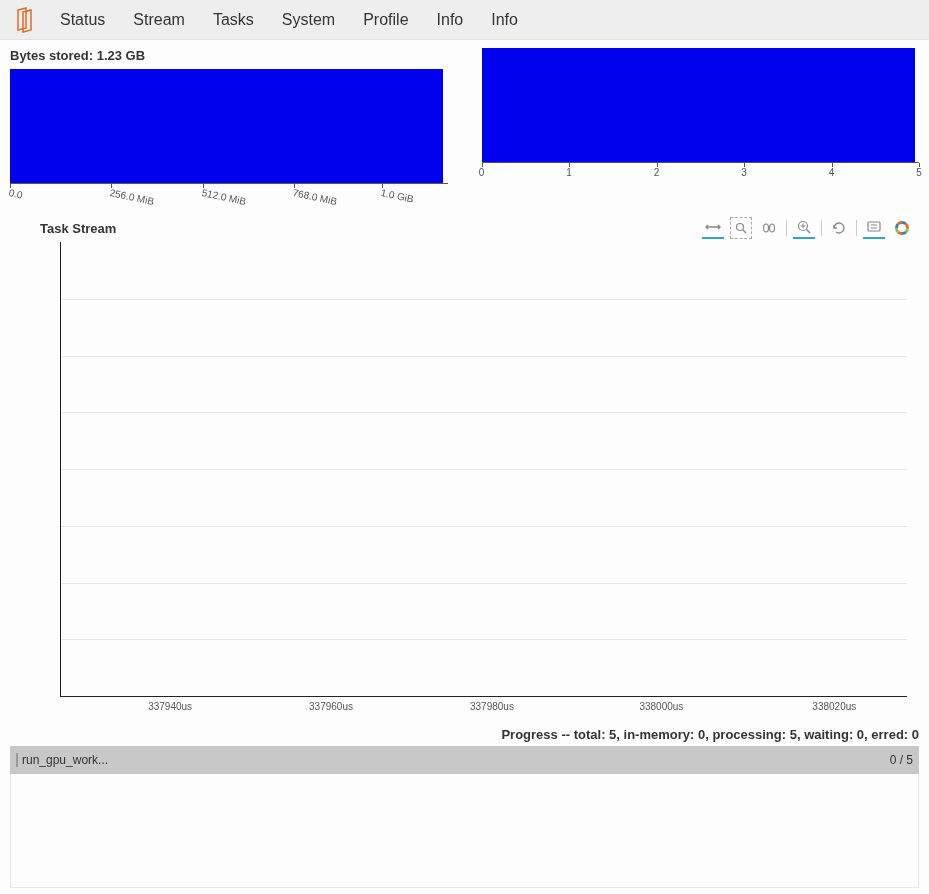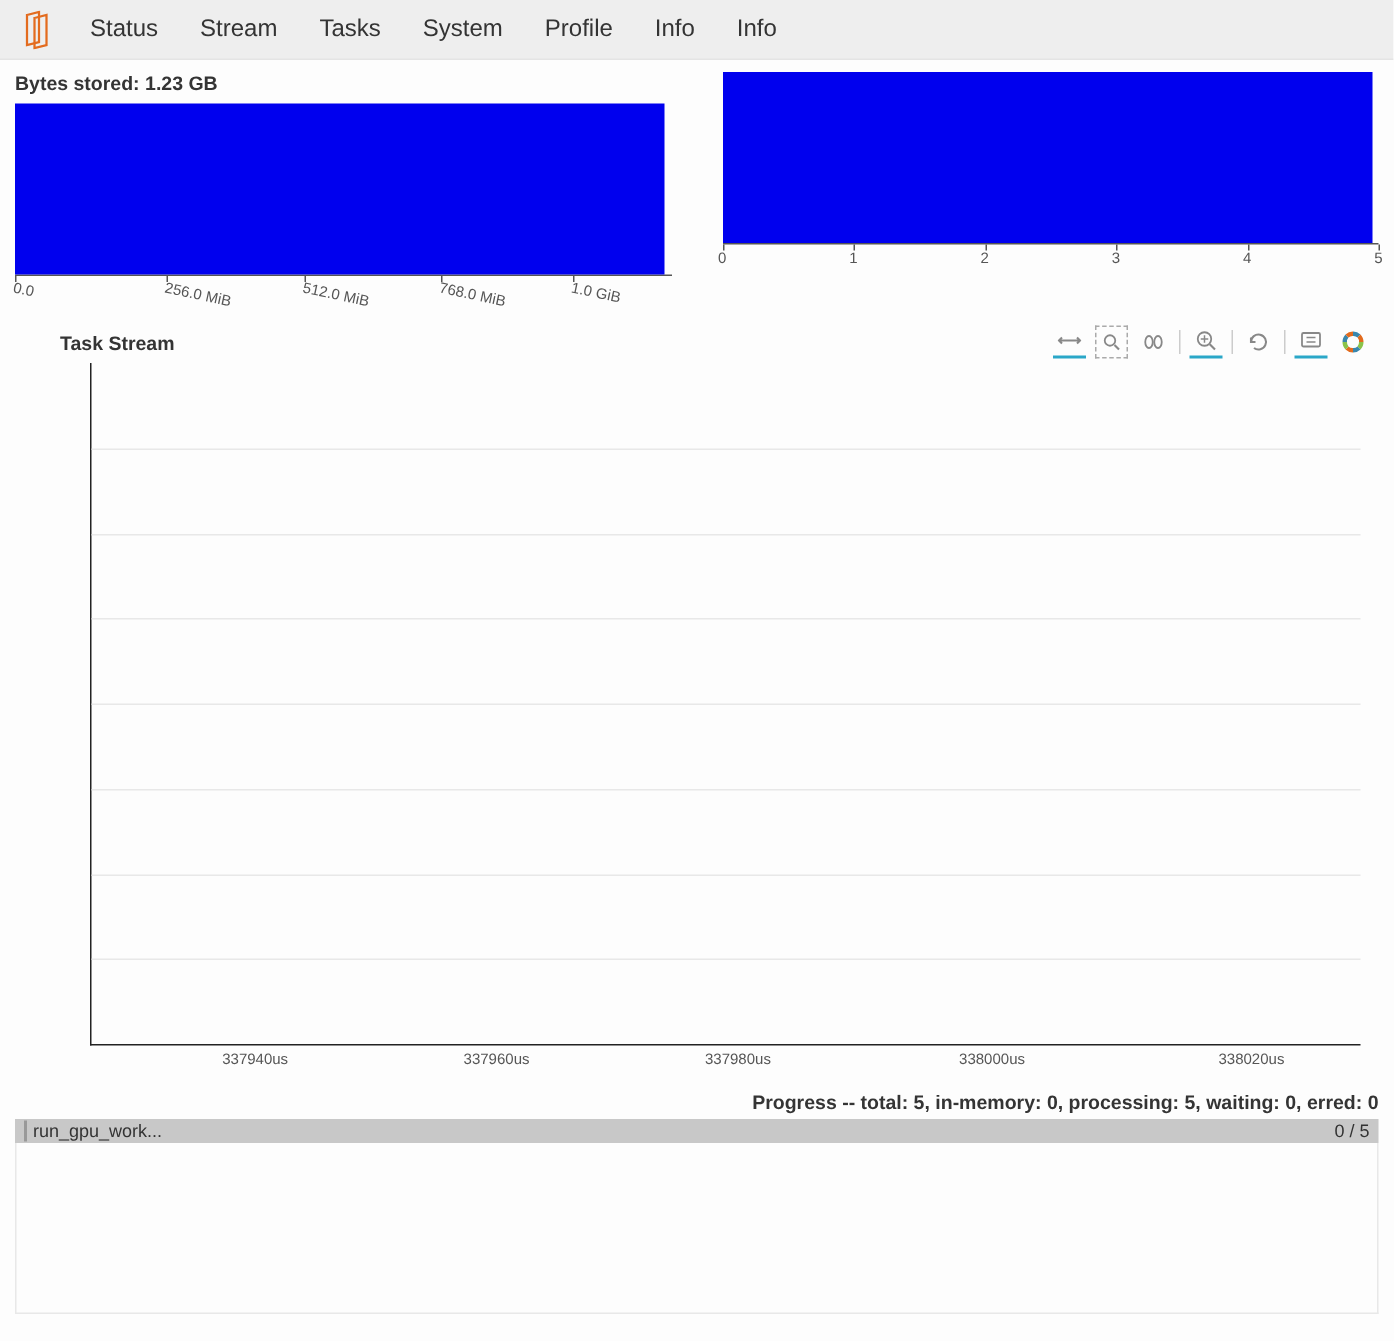--- a/index.html
+++ b/index.html
@@ -175,7 +175,7 @@
   .progress-row {
     display: flex;
     align-items: center;
-    height: 16px;
+    height: 28px;
     background: #c8c8c8;
     font-size: 12px;
     color: #333;

